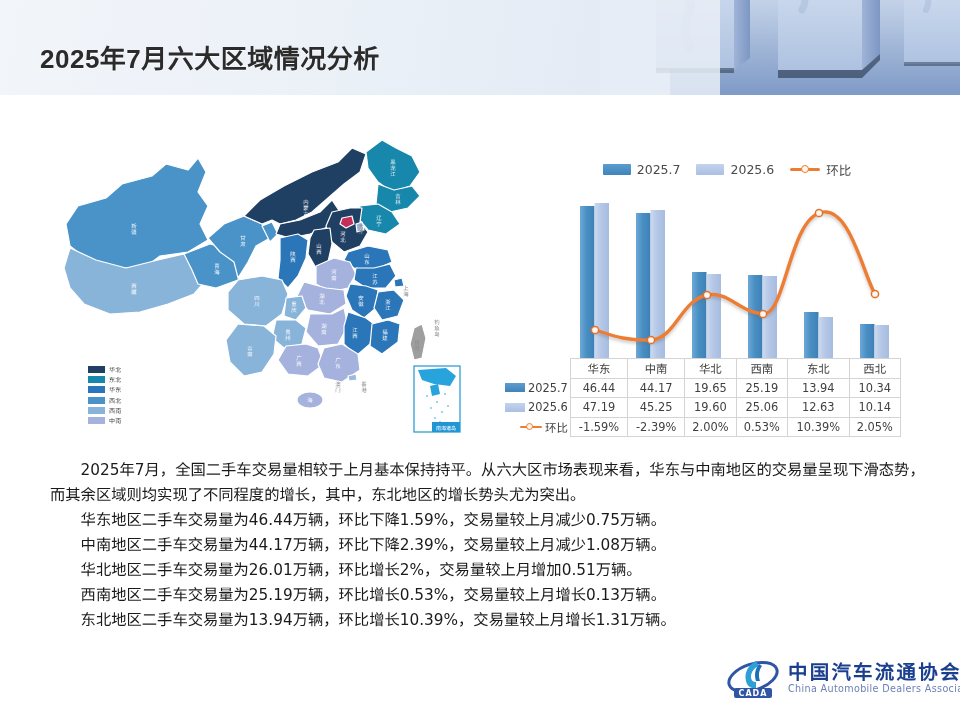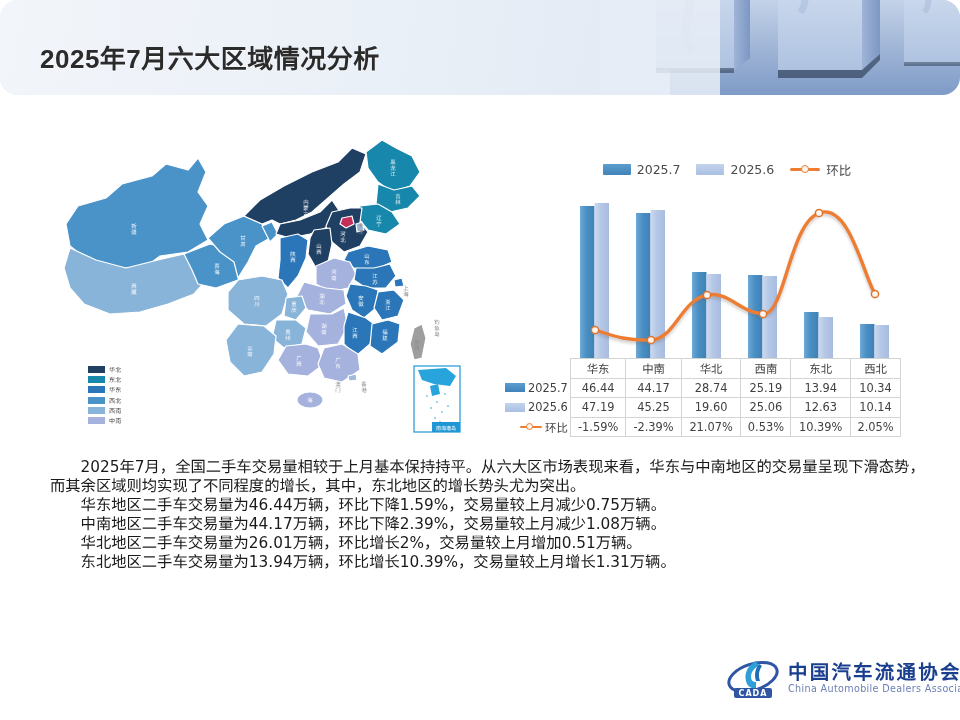--- a/index.html
+++ b/index.html
@@ -16,7 +16,6 @@
     position: absolute; left: 0; top: 0; width: 960px; height: 95px;
     background: linear-gradient(180deg, #eef2f8 0%, #e7edf6 55%, #dfe7f2 100%);
     overflow: hidden;
-    border-radius: 18px;
   }
   .header-wash {
     position: absolute; left: 0; top: 0; width: 640px; height: 95px;

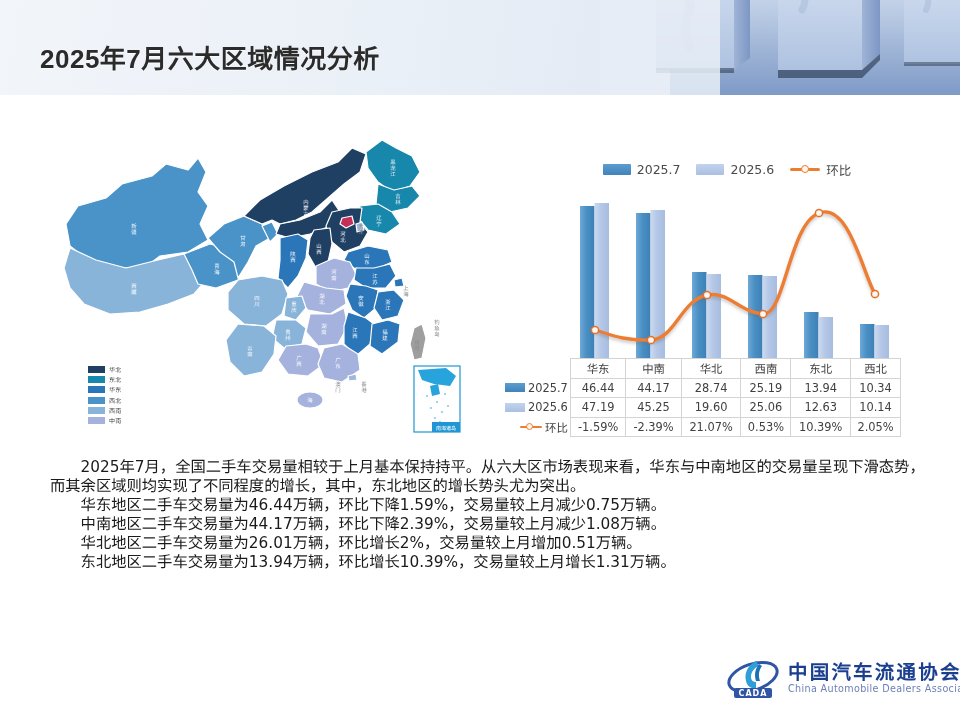--- a/index.html
+++ b/index.html
@@ -438,7 +438,7 @@
         </td>
         <td>46.44</td>
         <td>44.17</td>
-        <td>28.74</td>
+        <td>19.65</td>
         <td>25.19</td>
         <td>13.94</td>
         <td>10.34</td>

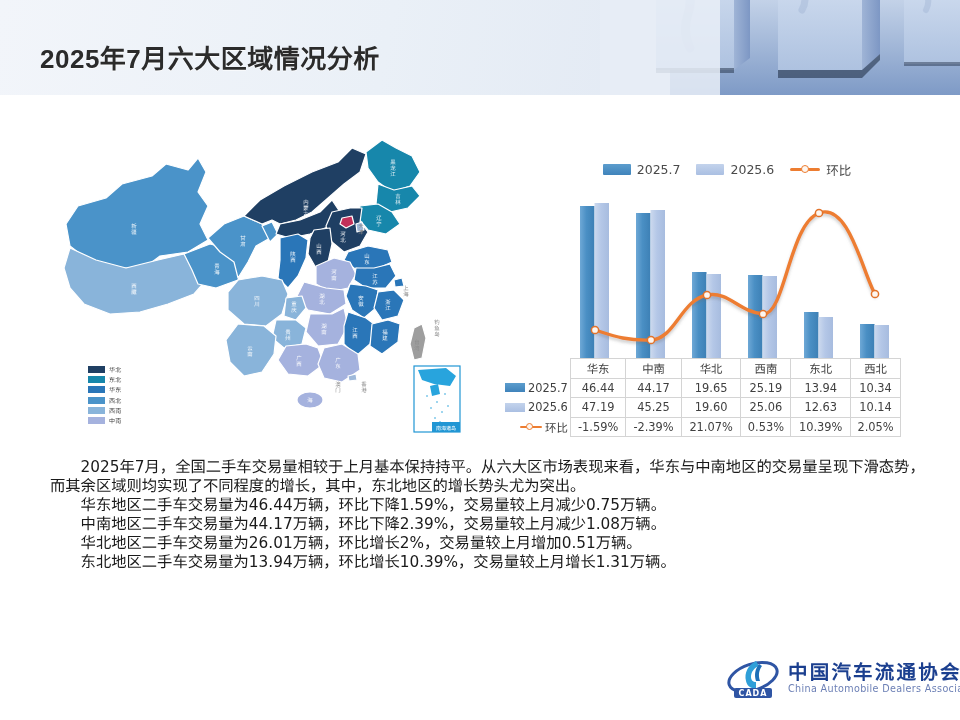--- a/index.html
+++ b/index.html
@@ -469,7 +469,7 @@
         </td>
         <td>-1.59%</td>
         <td>-2.39%</td>
-        <td>21.07%</td>
+        <td>2.00%</td>
         <td>0.53%</td>
         <td>10.39%</td>
         <td>2.05%</td>

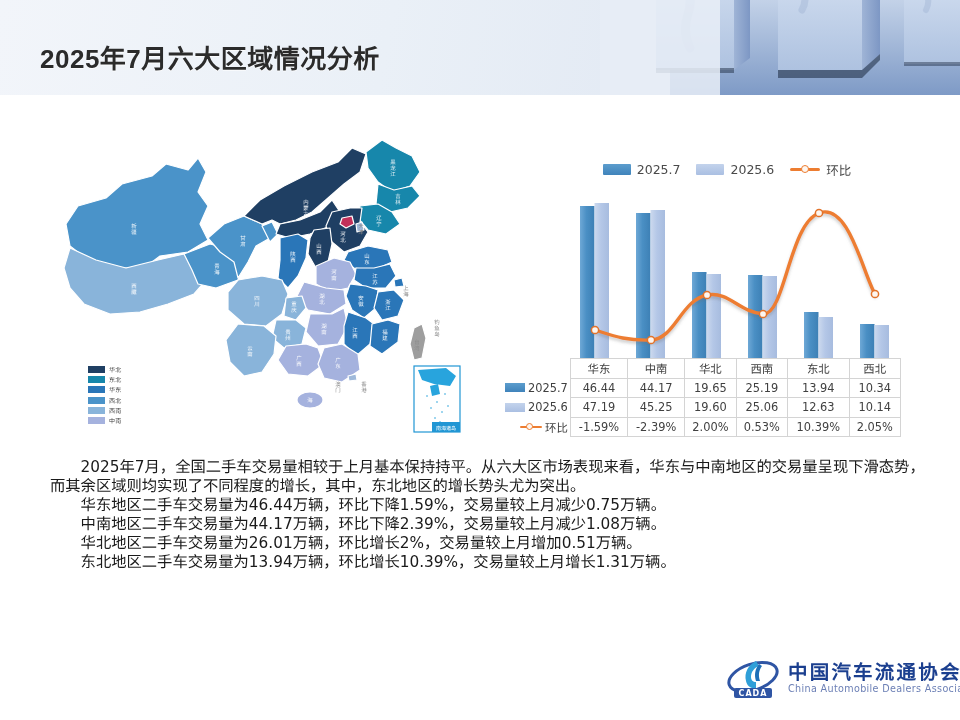--- a/index.html
+++ b/index.html
@@ -85,7 +85,7 @@
 
   
   .body-copy { position: absolute; left: 50px; top: 458px; width: 880px;
-               font-size: 15.3px; color: #1a1a1a; line-height: 19px;
+               font-size: 15.3px; color: #1a1a1a; line-height: 25px;
                font-family: "DejaVu Sans", sans-serif; }
   .para { text-indent: 2em; }
   .line { text-indent: 2em; }

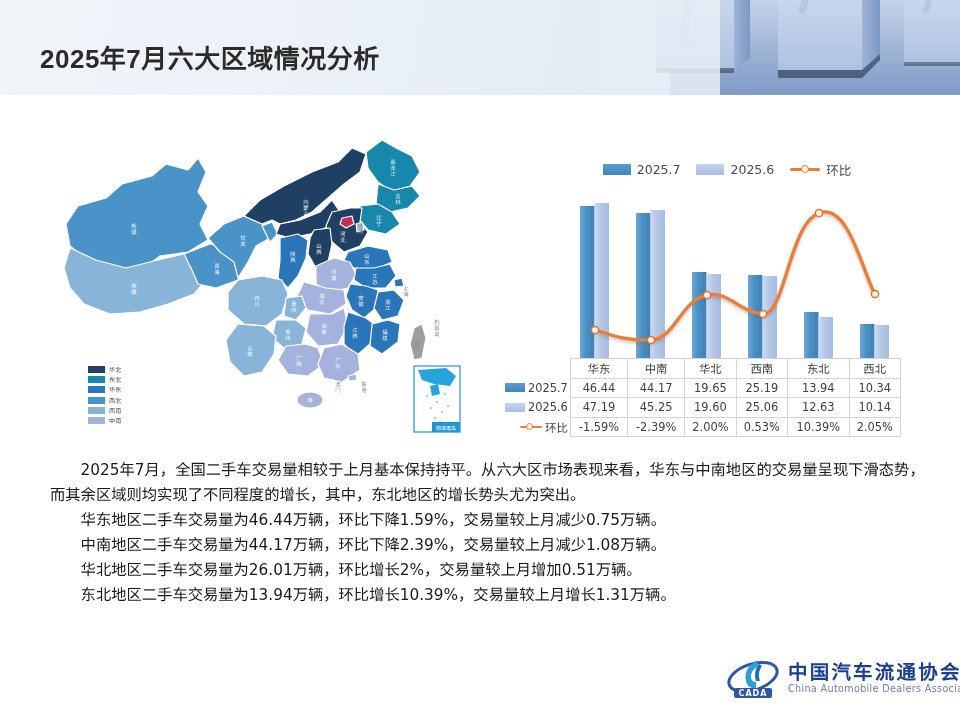--- a/index.html
+++ b/index.html
@@ -483,6 +483,7 @@
     <div class="line">华东地区二手车交易量为46.44万辆，环比下降1.59%，交易量较上月减少0.75万辆。</div>
     <div class="line">中南地区二手车交易量为44.17万辆，环比下降2.39%，交易量较上月减少1.08万辆。</div>
     <div class="line">华北地区二手车交易量为26.01万辆，环比增长2%，交易量较上月增加0.51万辆。</div>
+    <div class="line">西南地区二手车交易量为25.19万辆，环比增长0.53%，交易量较上月增长0.13万辆。</div>
     <div class="line">东北地区二手车交易量为13.94万辆，环比增长10.39%，交易量较上月增长1.31万辆。</div>
   </div>
 

